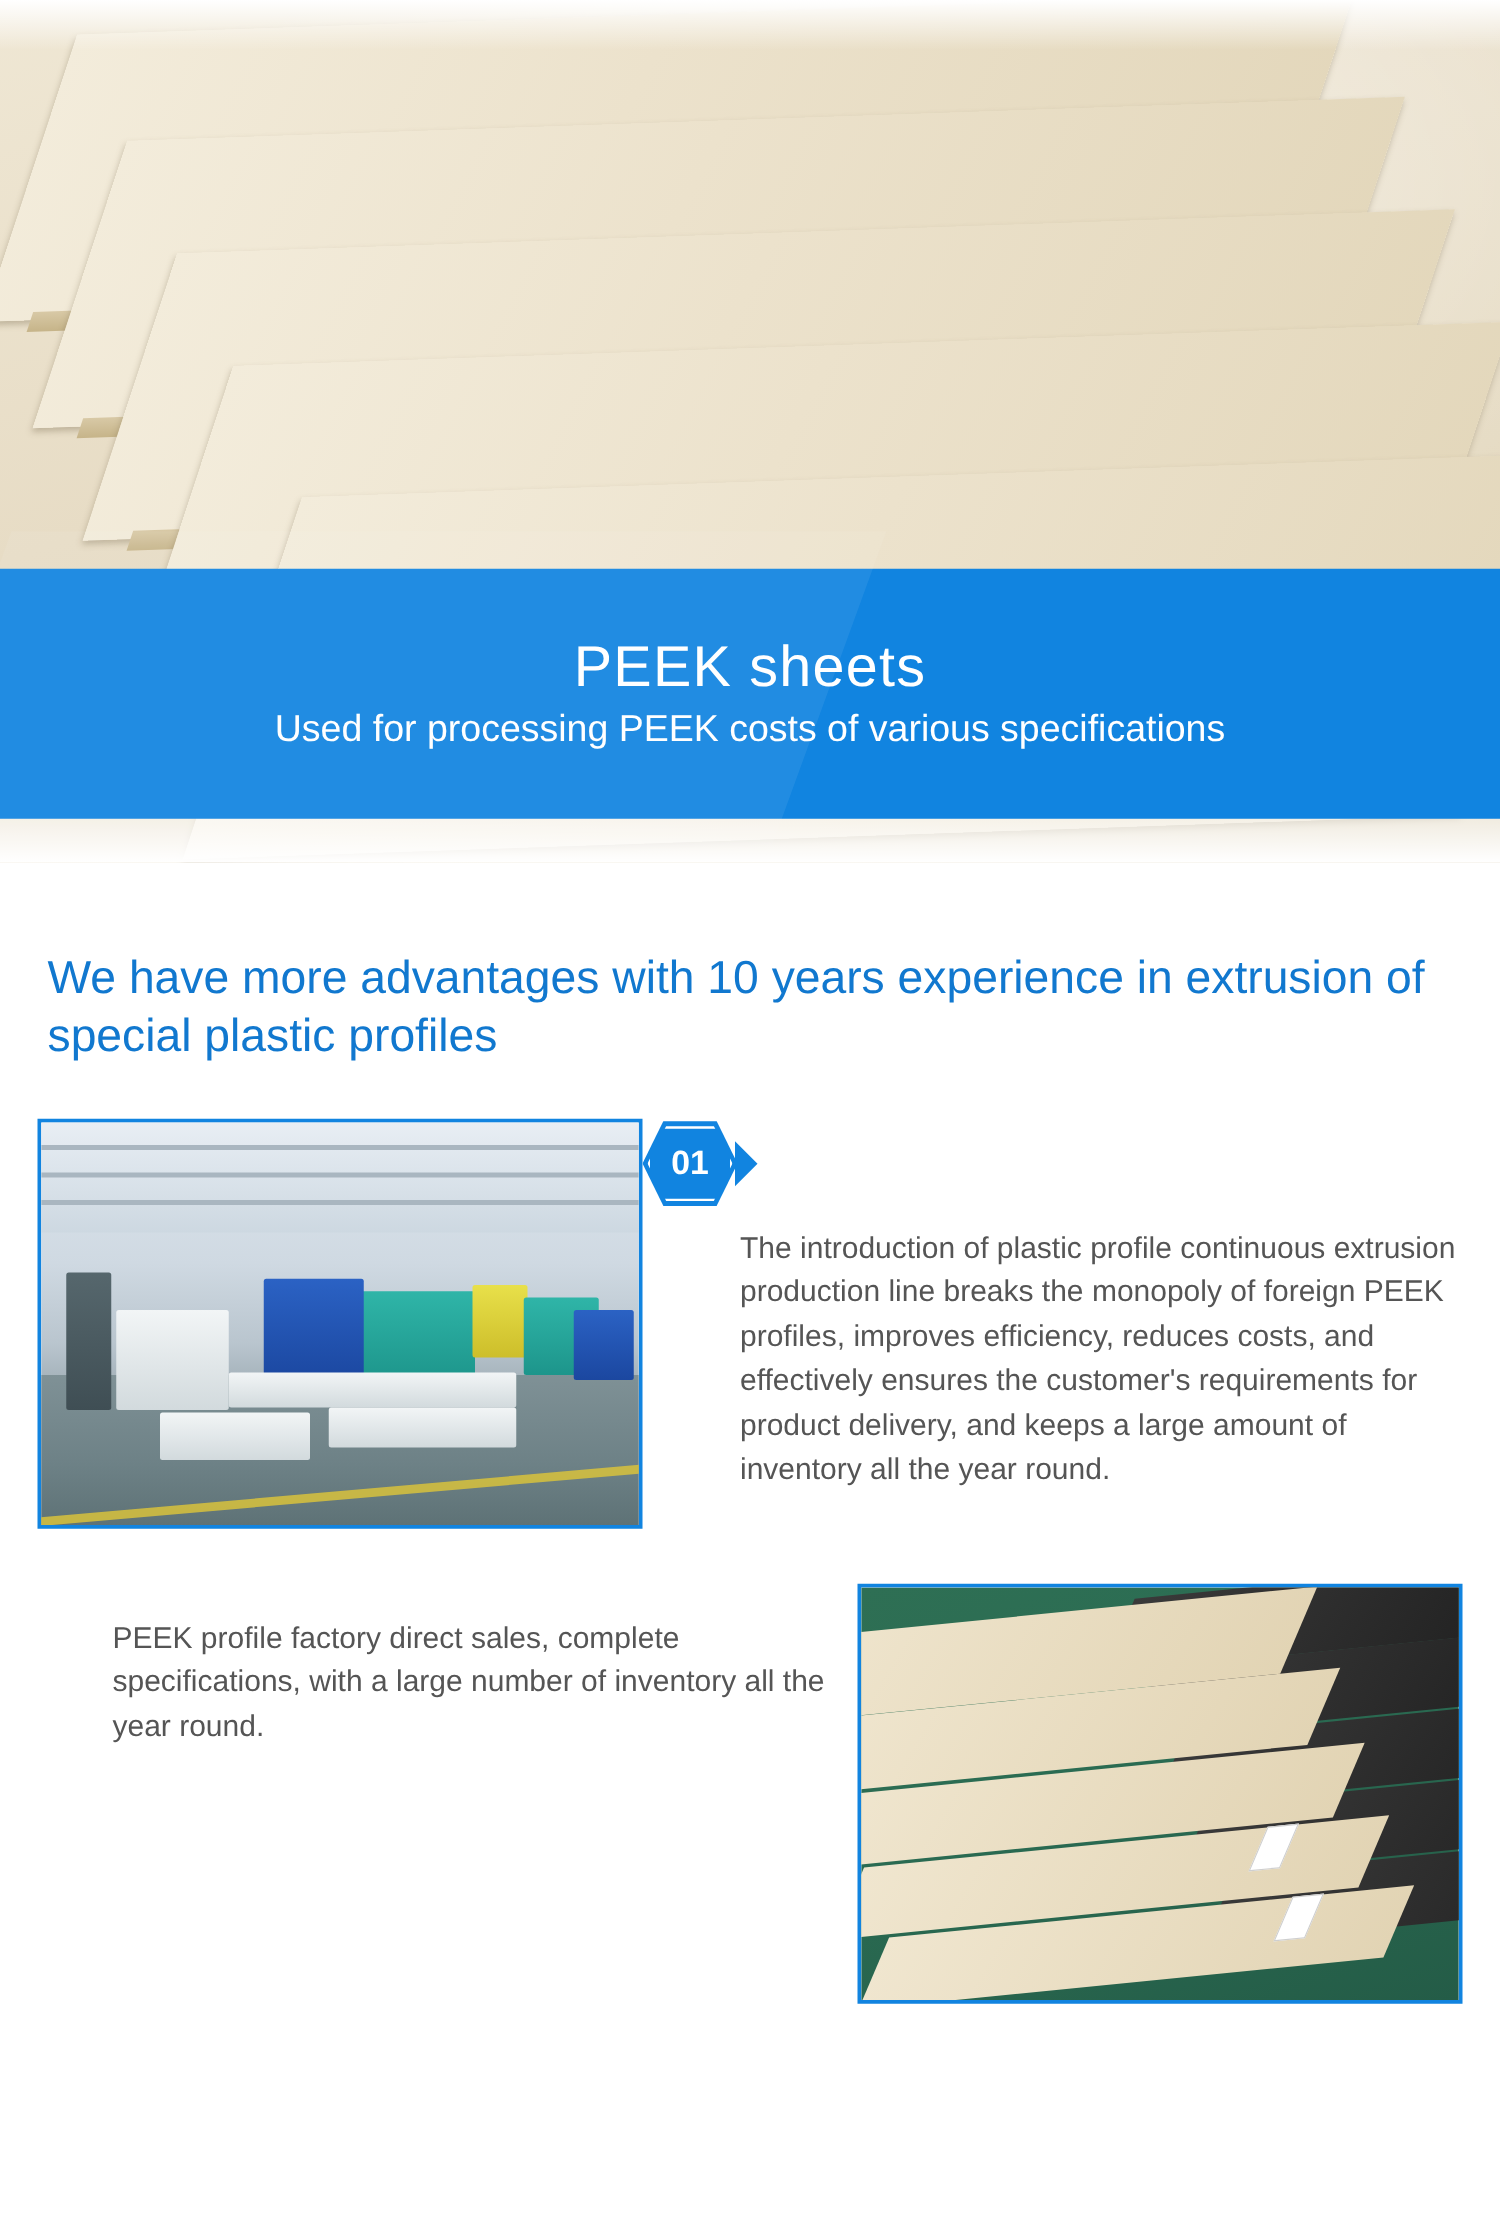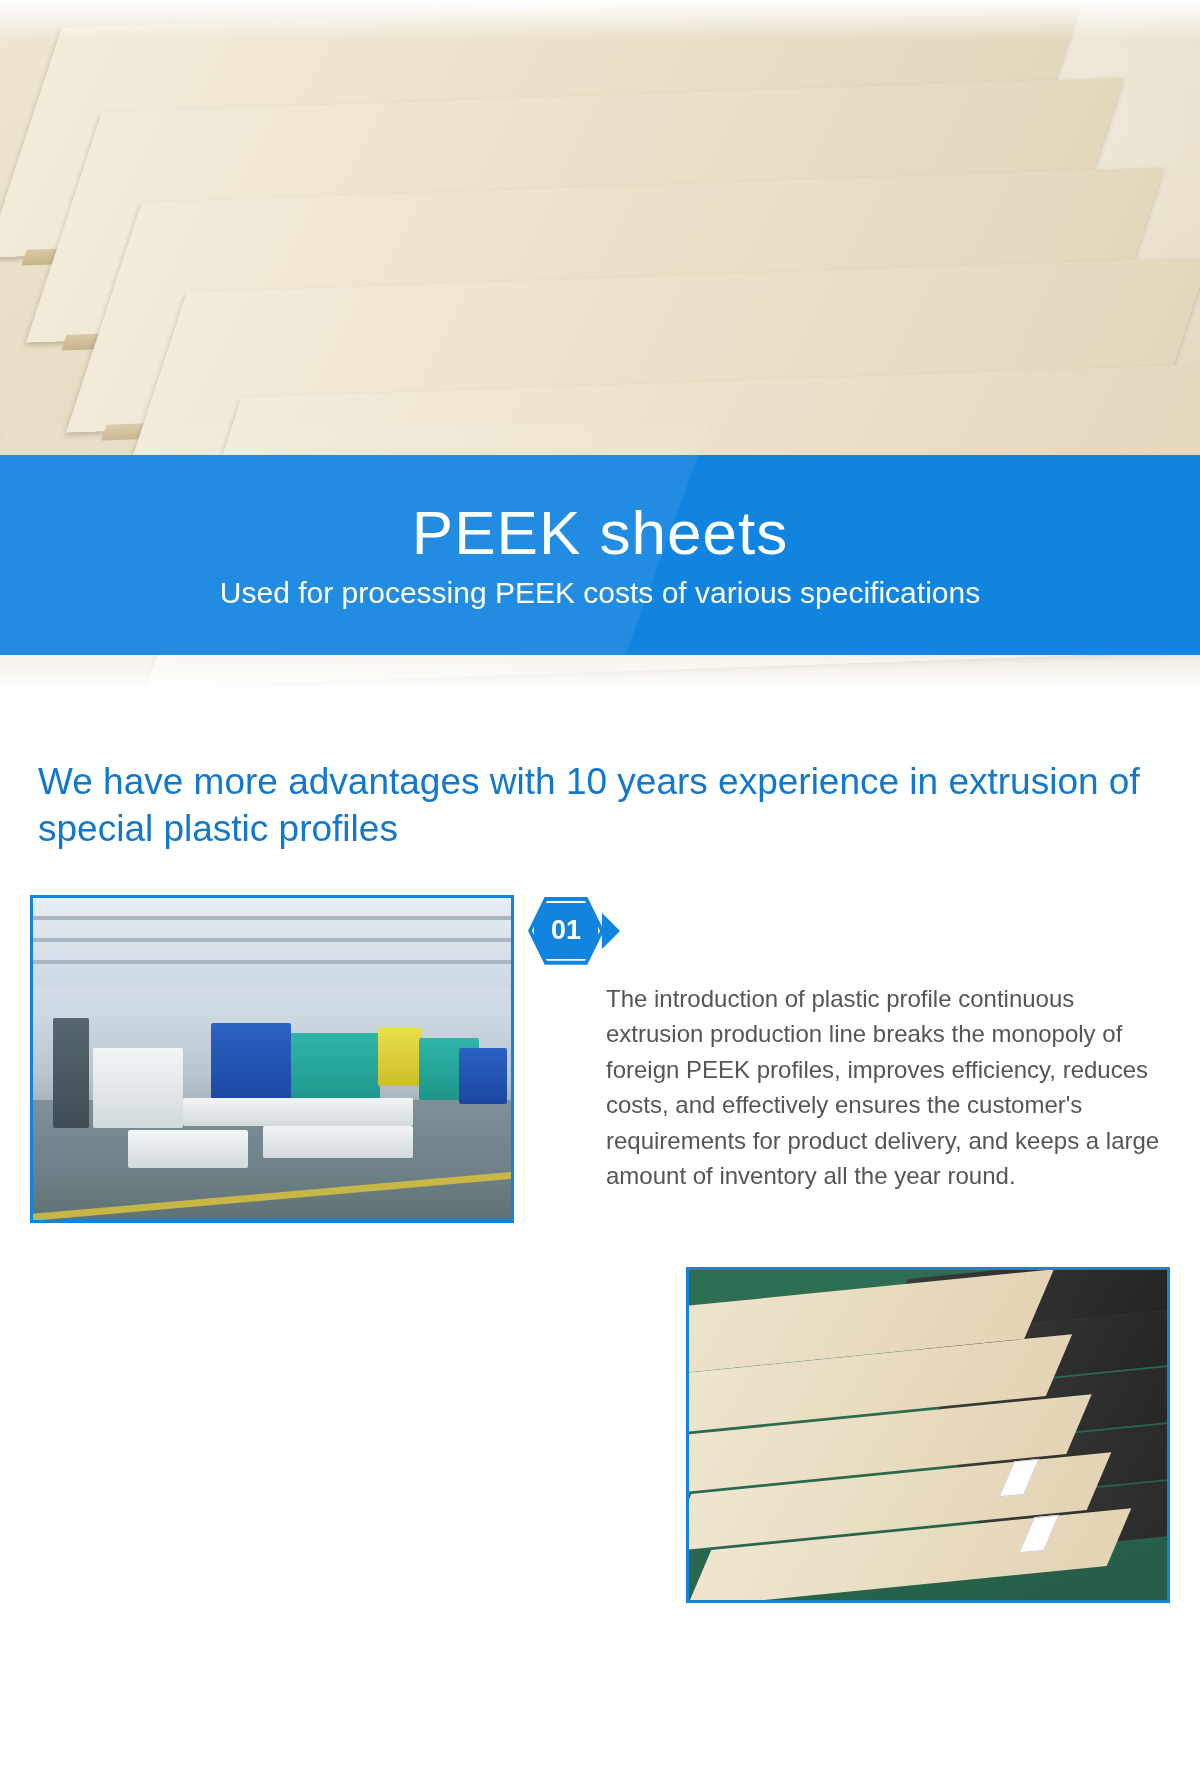--- a/index.html
+++ b/index.html
@@ -87,7 +87,7 @@
   .hero-title {
     position: relative;
     color: #ffffff;
-    font-size: 62px;
+    font-size: 46px;
     font-weight: 400;
     letter-spacing: 1px;
     line-height: 1.05;

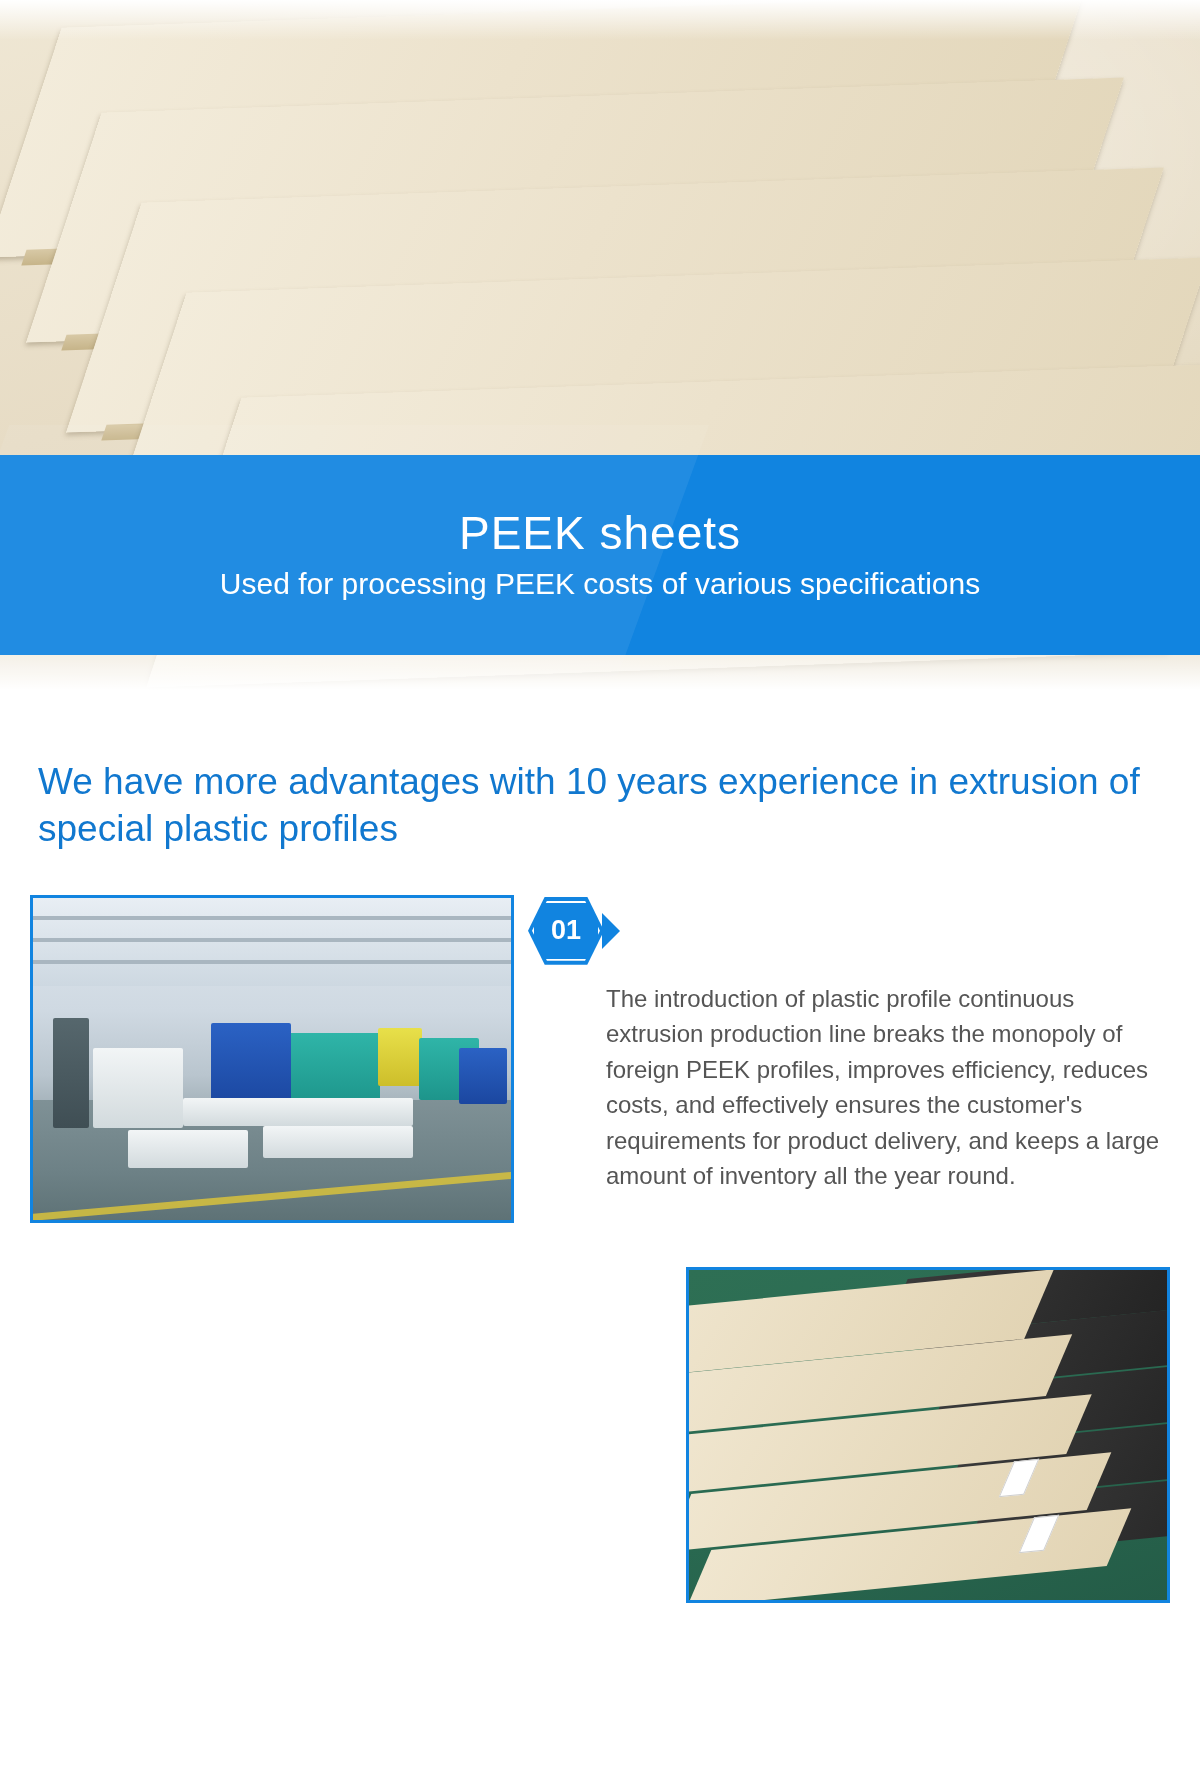--- a/index.html
+++ b/index.html
@@ -160,7 +160,6 @@
 
   .feature-text {
     flex: 1;
-    padding-left: 14px;
     position: relative;
   }
   .feature-head {

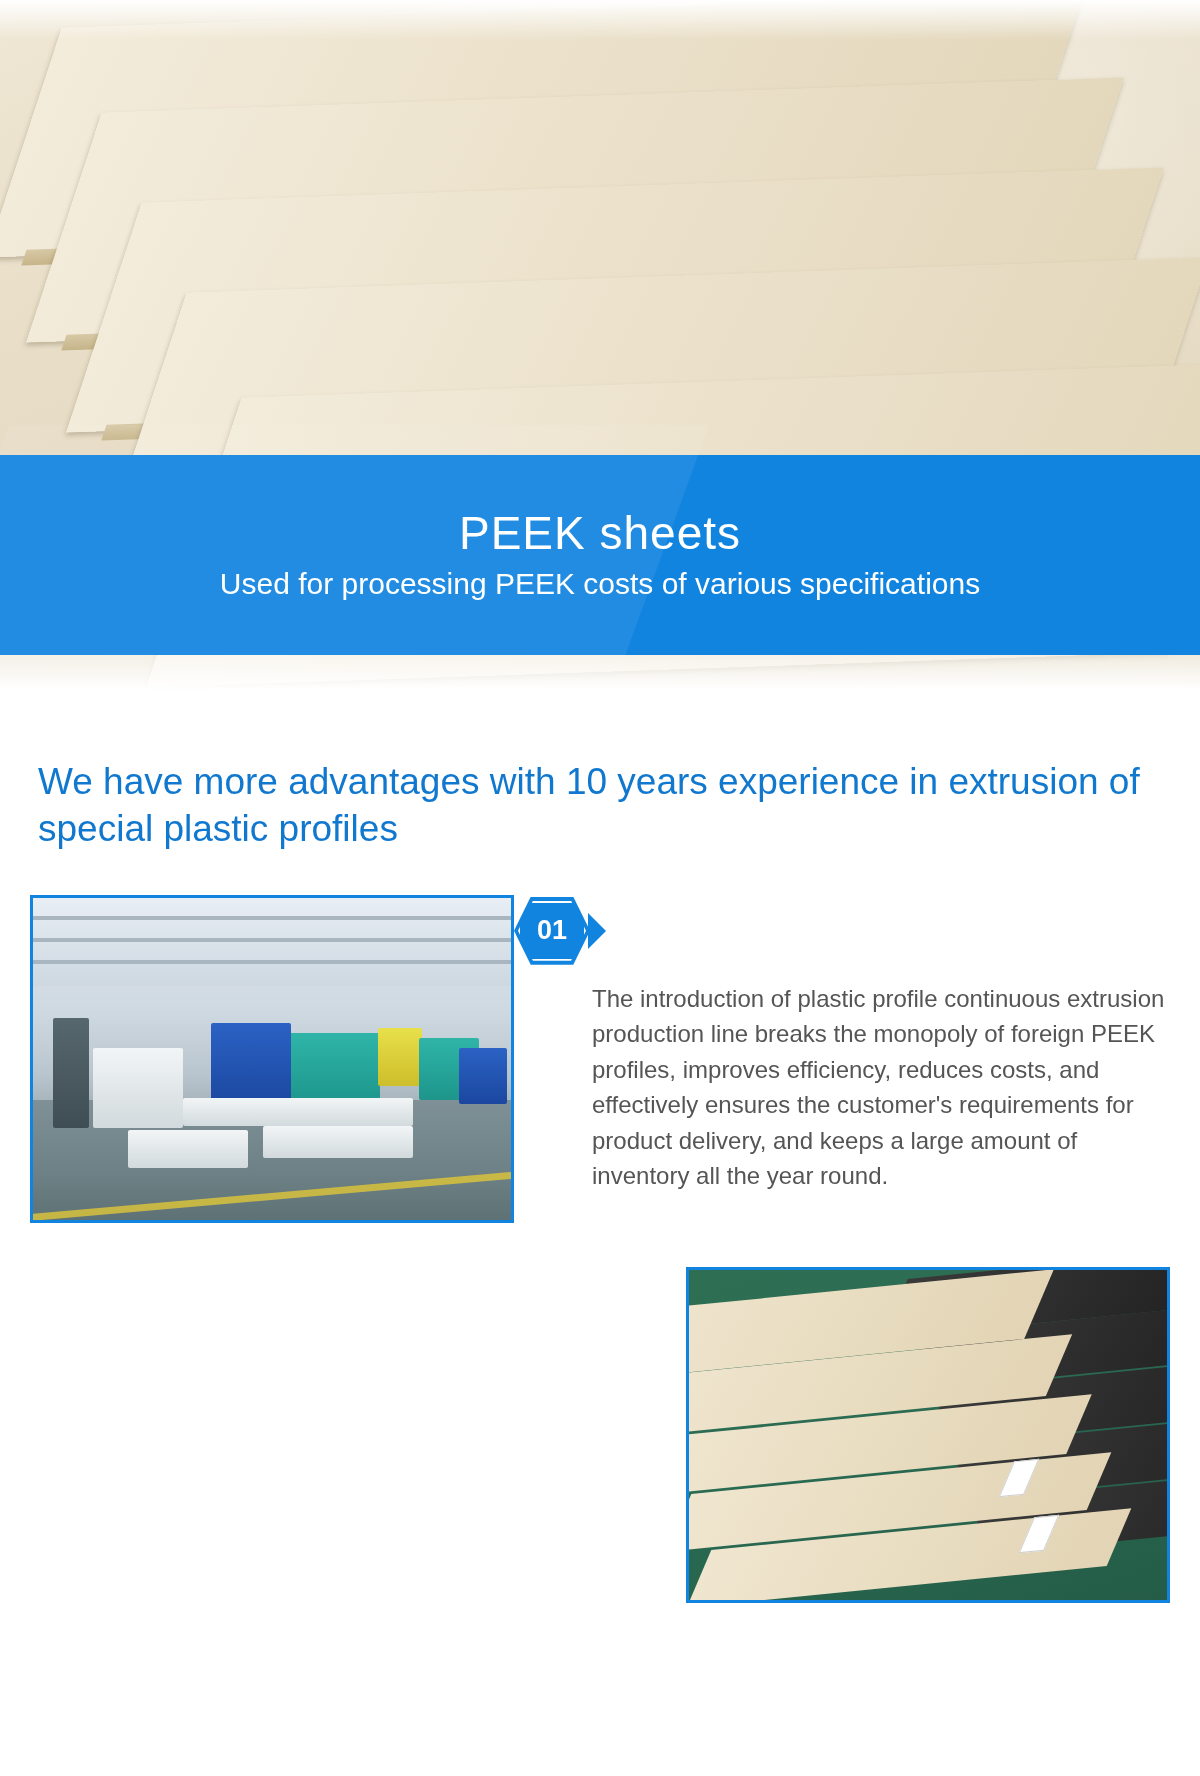--- a/index.html
+++ b/index.html
@@ -321,6 +321,7 @@
 
 <section class="block2">
   <div class="left-col">
+    <p class="feature-body2">PEEK profile factory direct sales, complete specifications, with a large number of inventory all the year round.</p>
   </div>
 
   <div class="photo-frame">

